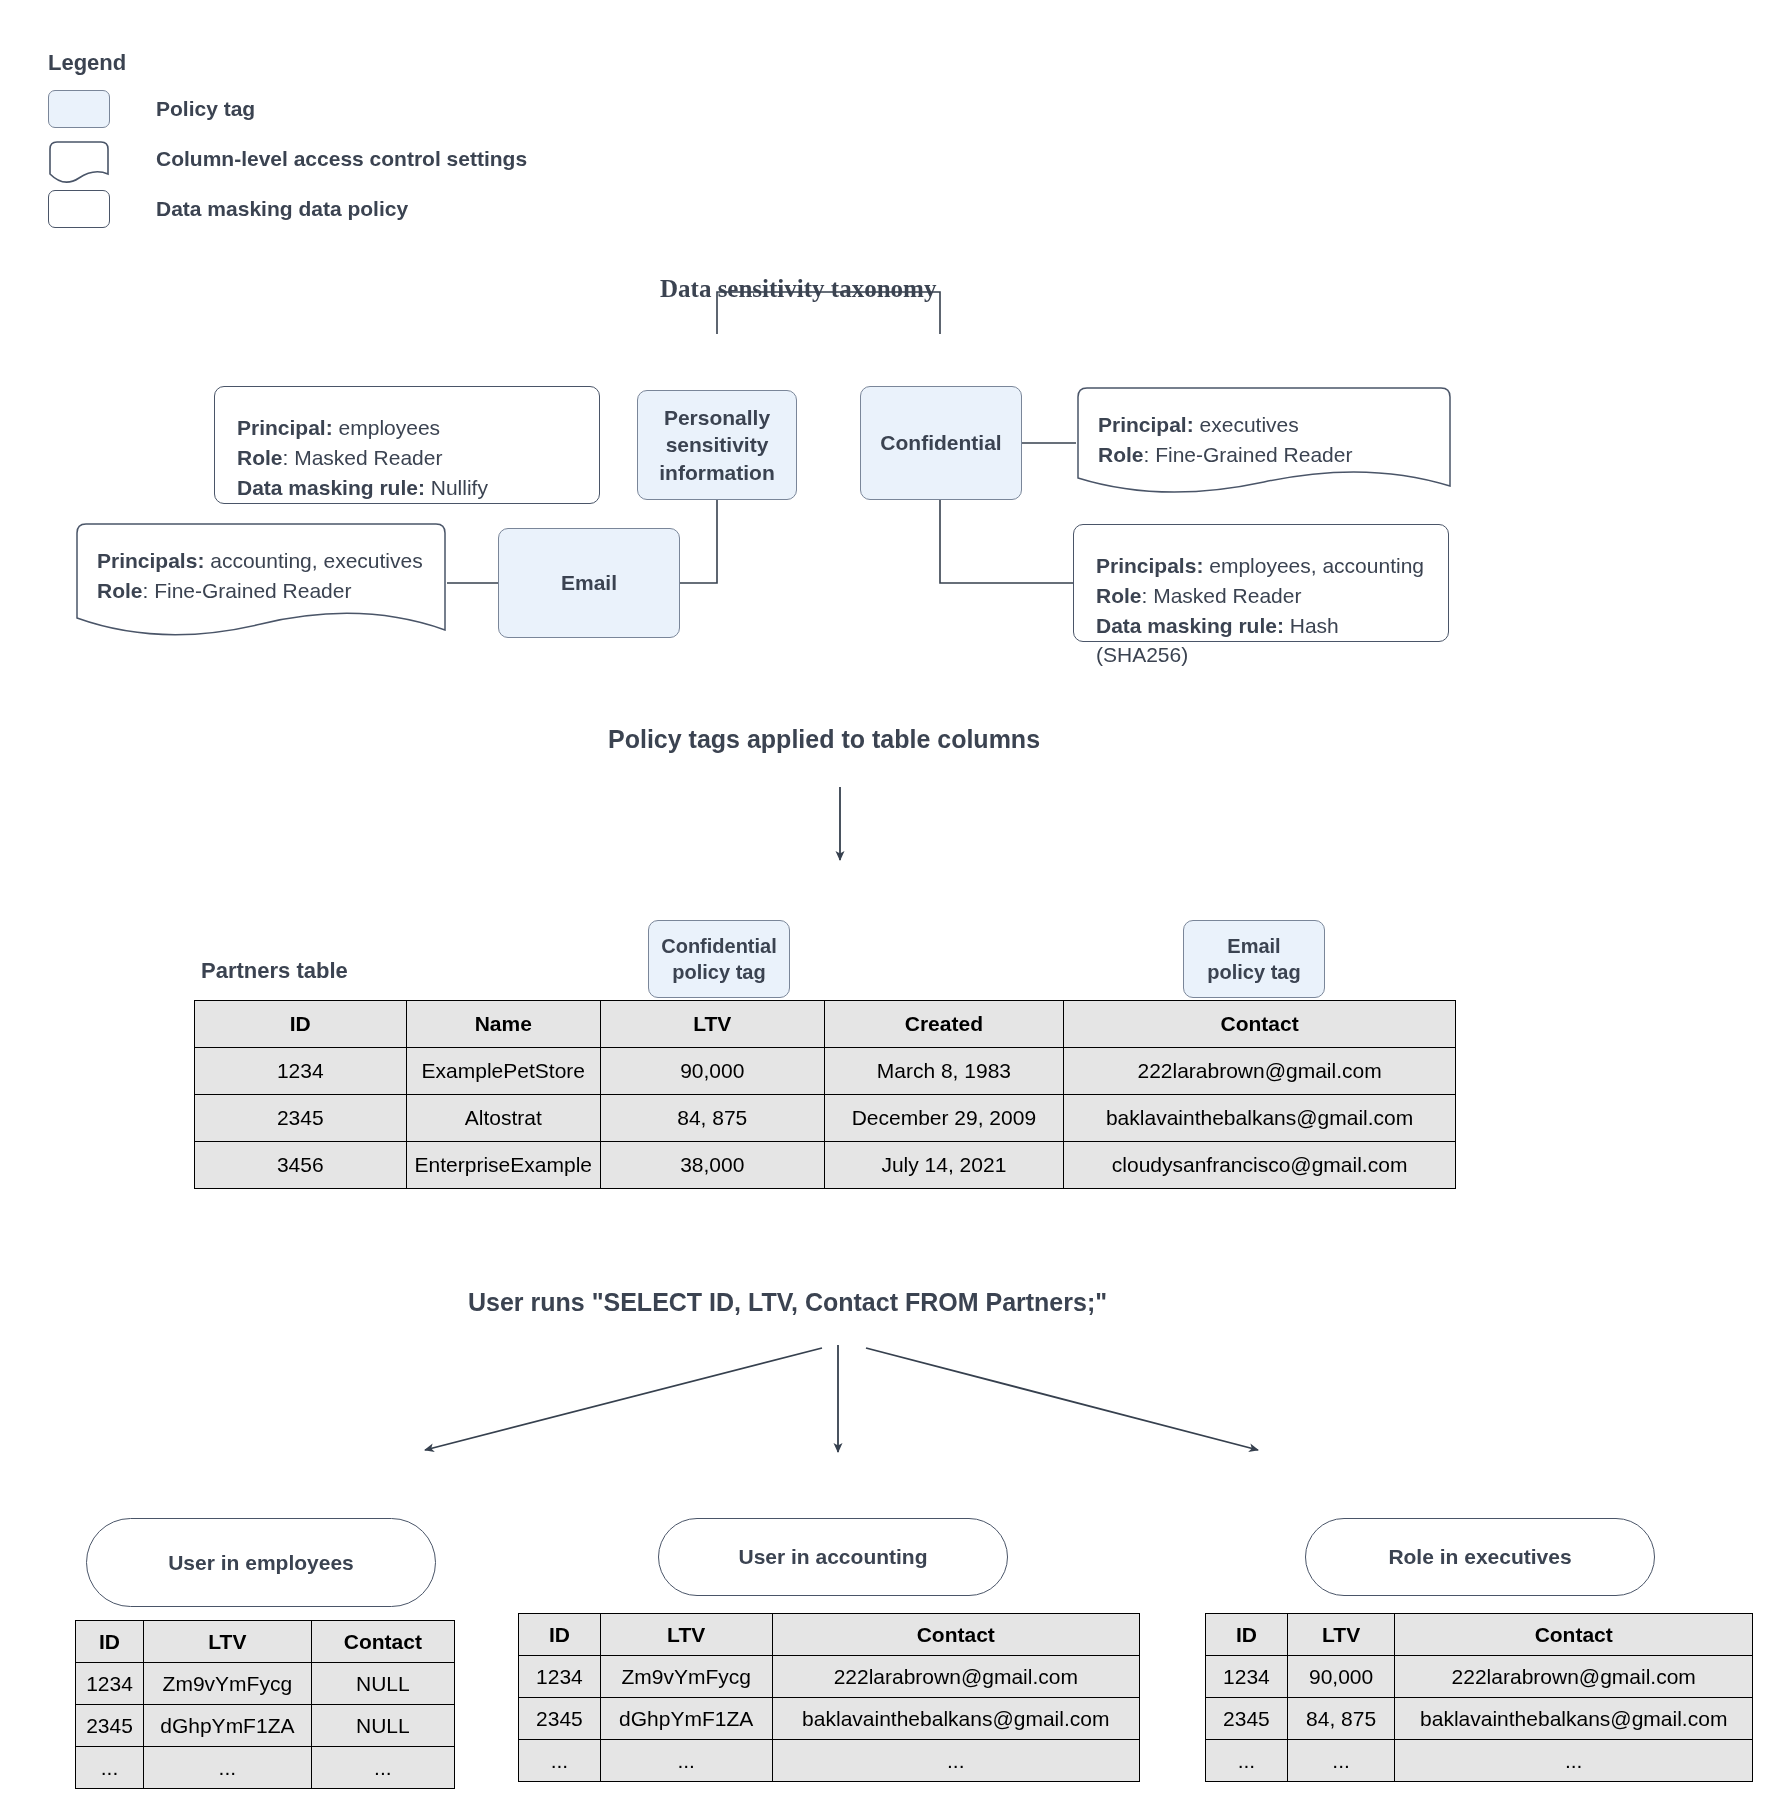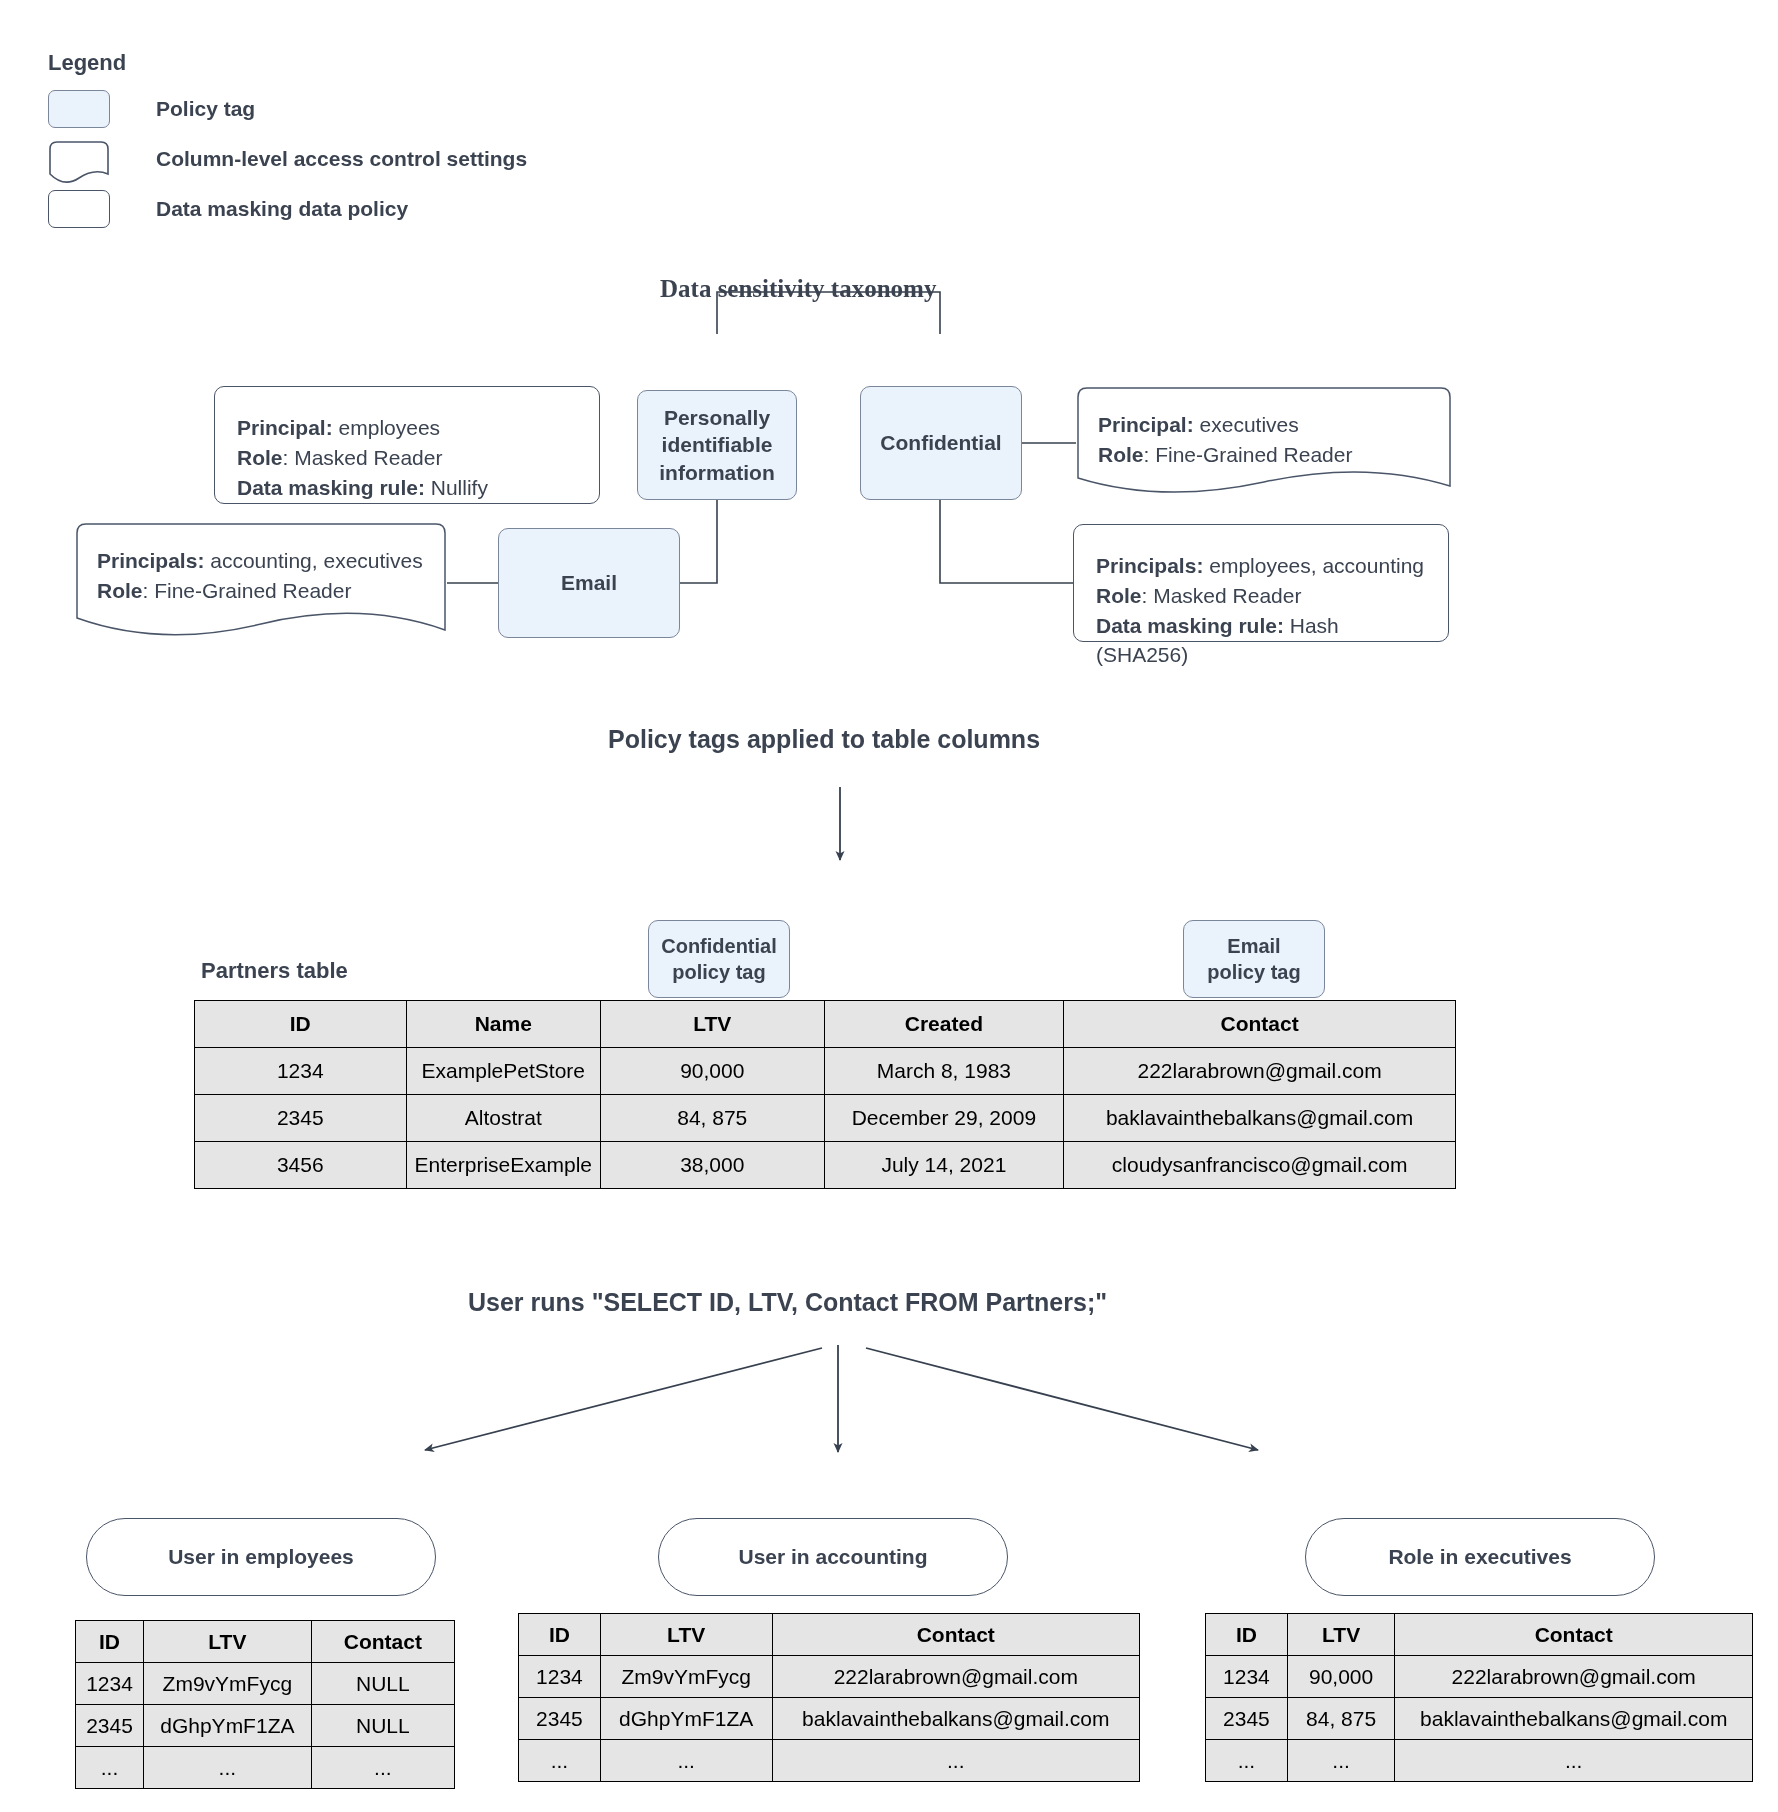--- a/index.html
+++ b/index.html
@@ -124,7 +124,7 @@
 <div class="abs heading" style="left:660px;top:275px;font-family:Liberation Serif, serif;">Data sensitivity taxonomy</div>
 
 <div class="abs tagbox" style="left:637px;top:390px;width:160px;height:110px;padding:0 12px;">
-  <span>Personally identifiable information</span>
+  <span>Personally sensitivity information</span>
 </div>
 
 <div class="abs tagbox" style="left:860px;top:386px;width:162px;height:114px;">

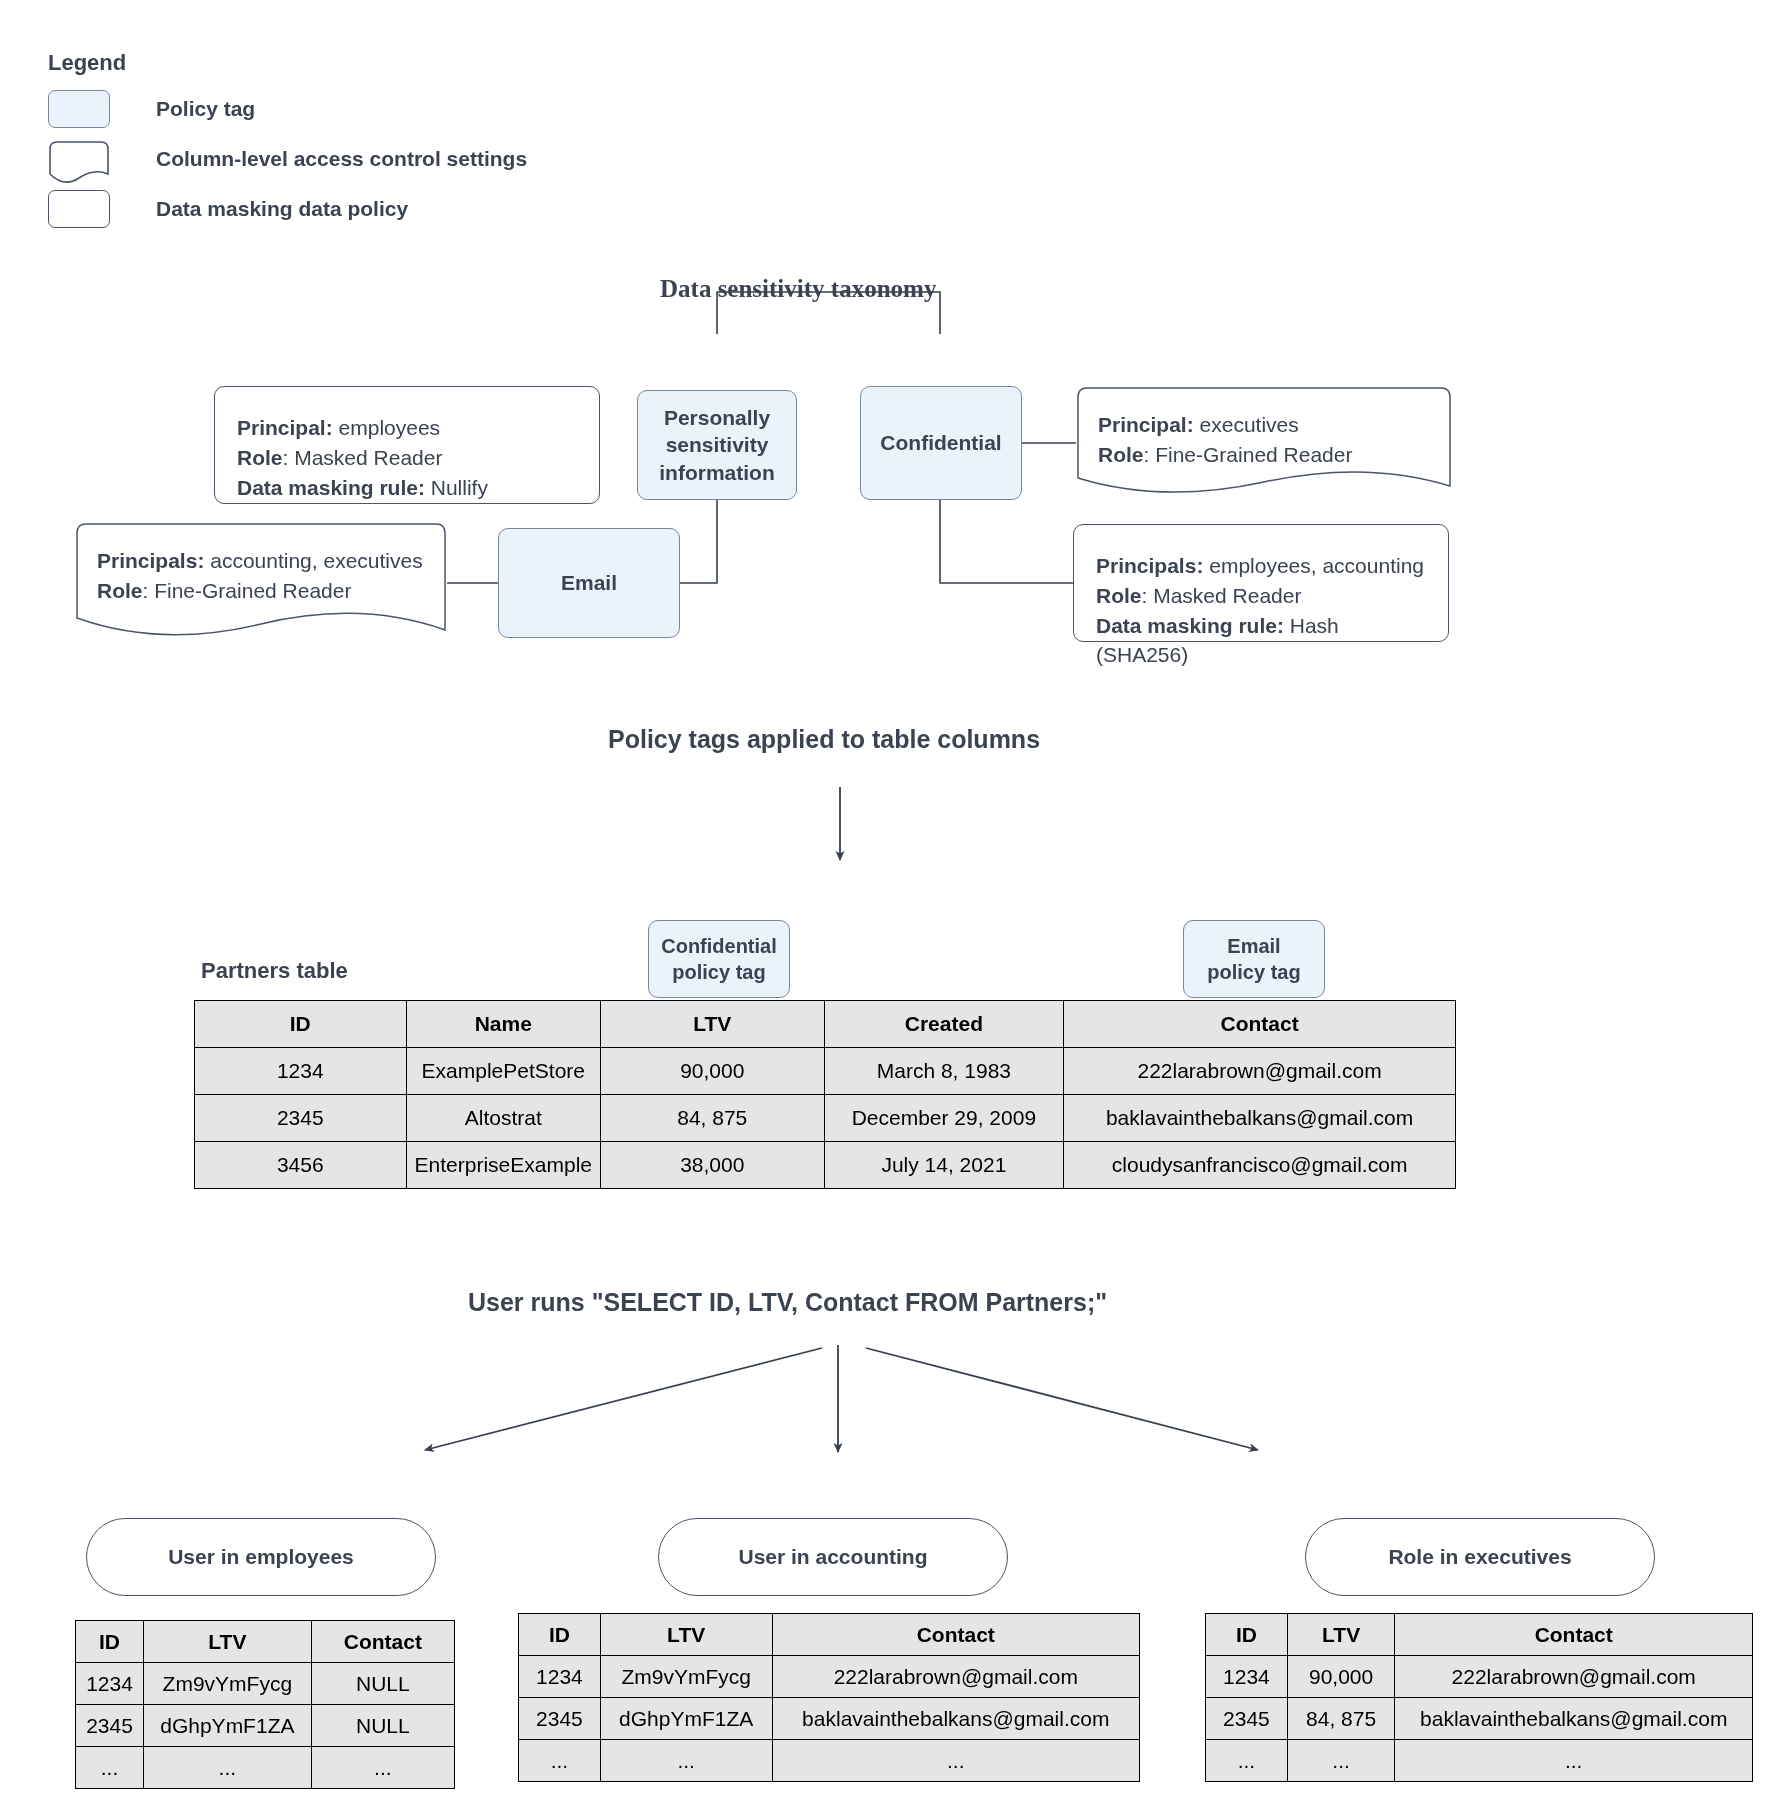--- a/index.html
+++ b/index.html
@@ -237,7 +237,7 @@
 
 <div class="abs heading" style="left:468px;top:1288px;">User runs "SELECT ID, LTV, Contact FROM Partners;"</div>
 
-<div class="abs ellipse" style="left:86px;top:1518px;width:350px;height:78px;">
+<div class="abs ellipse" style="left:86px;top:1518px;width:350px;height:89px;">
   <span>User in employees</span>
 </div>
 <table class="abs rtable" id="result-table-0" style="left:75px;top:1620px;width:380px;">

